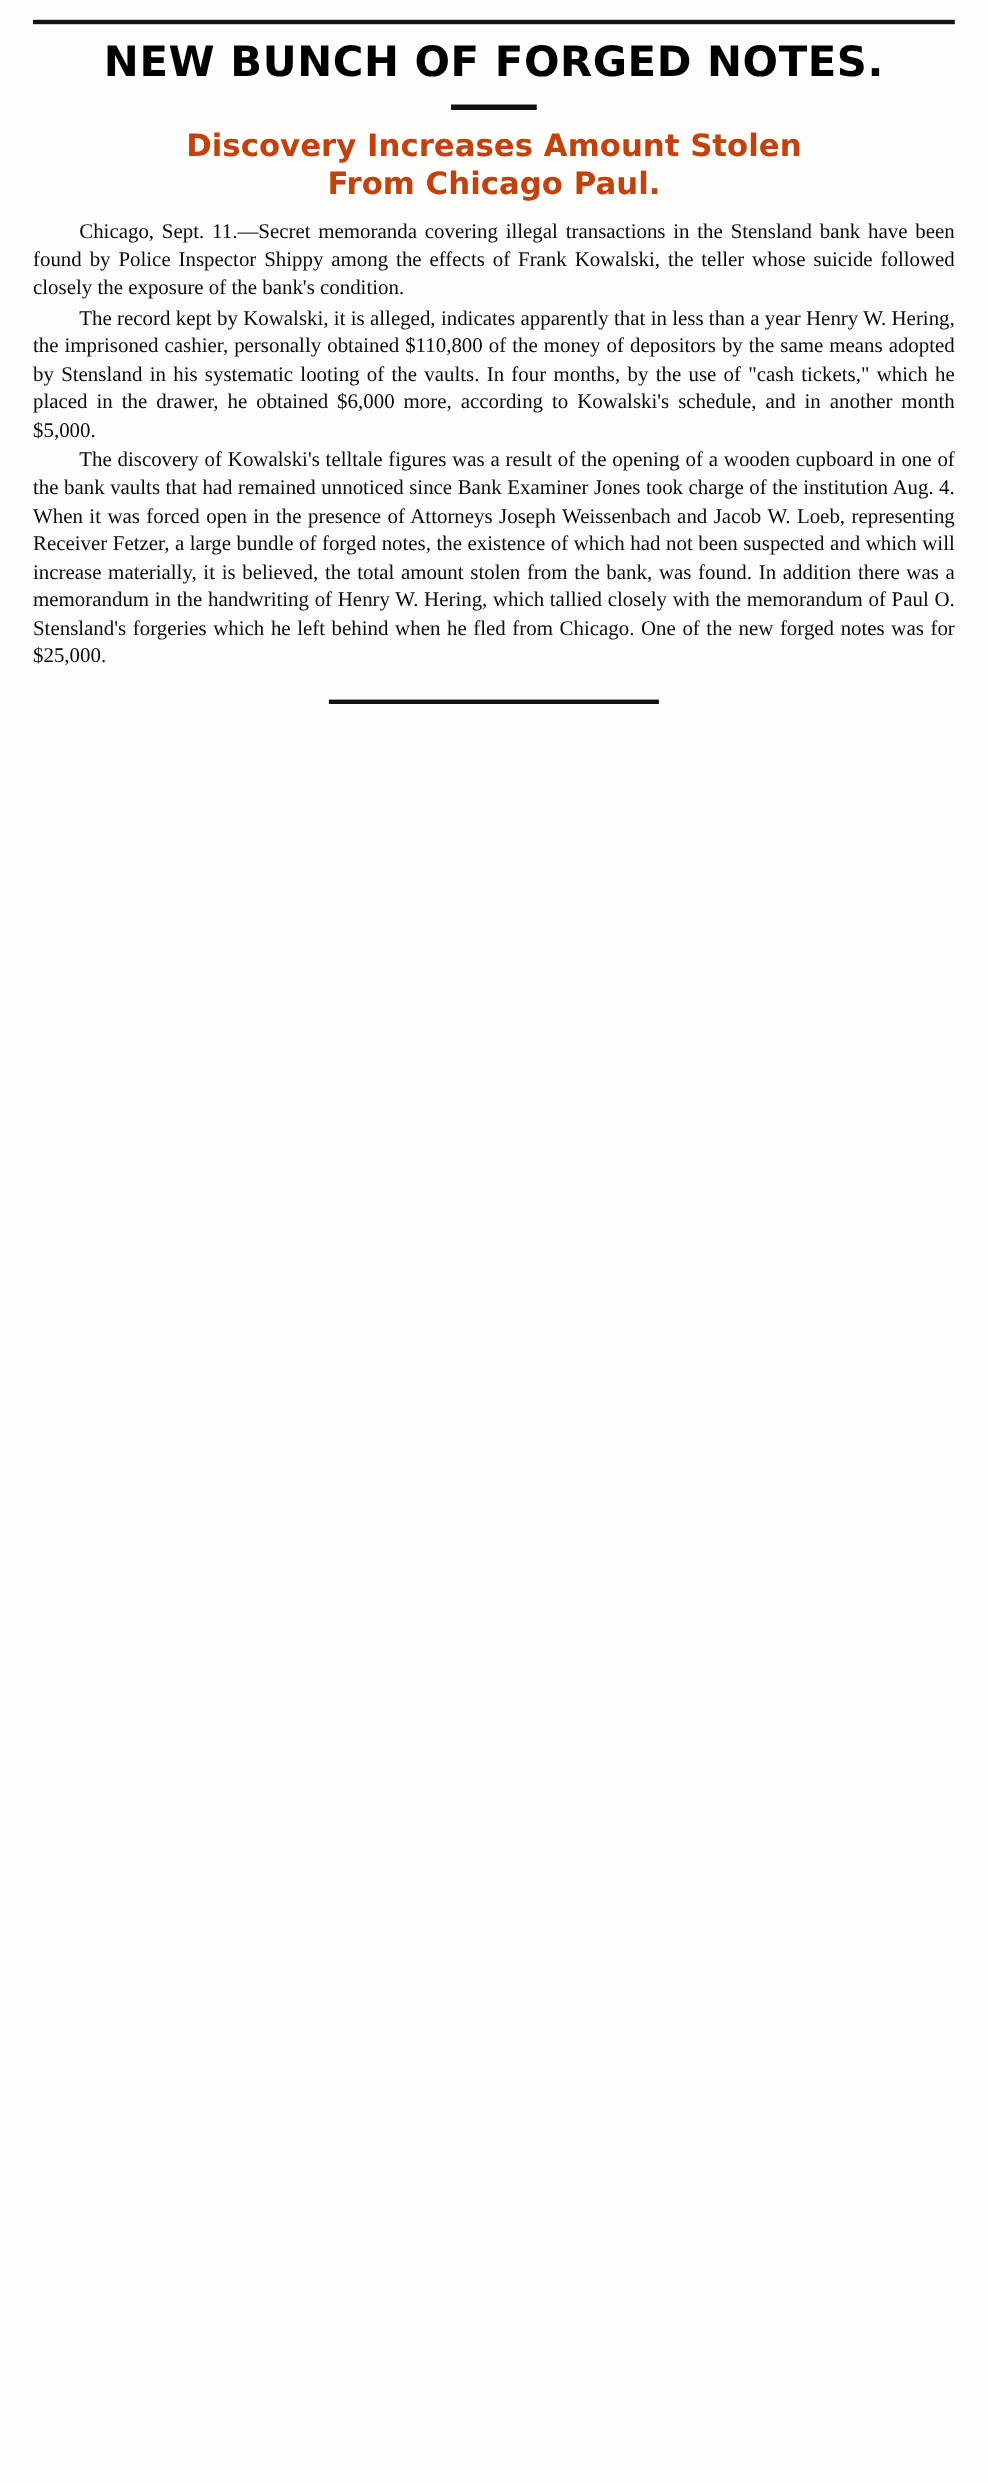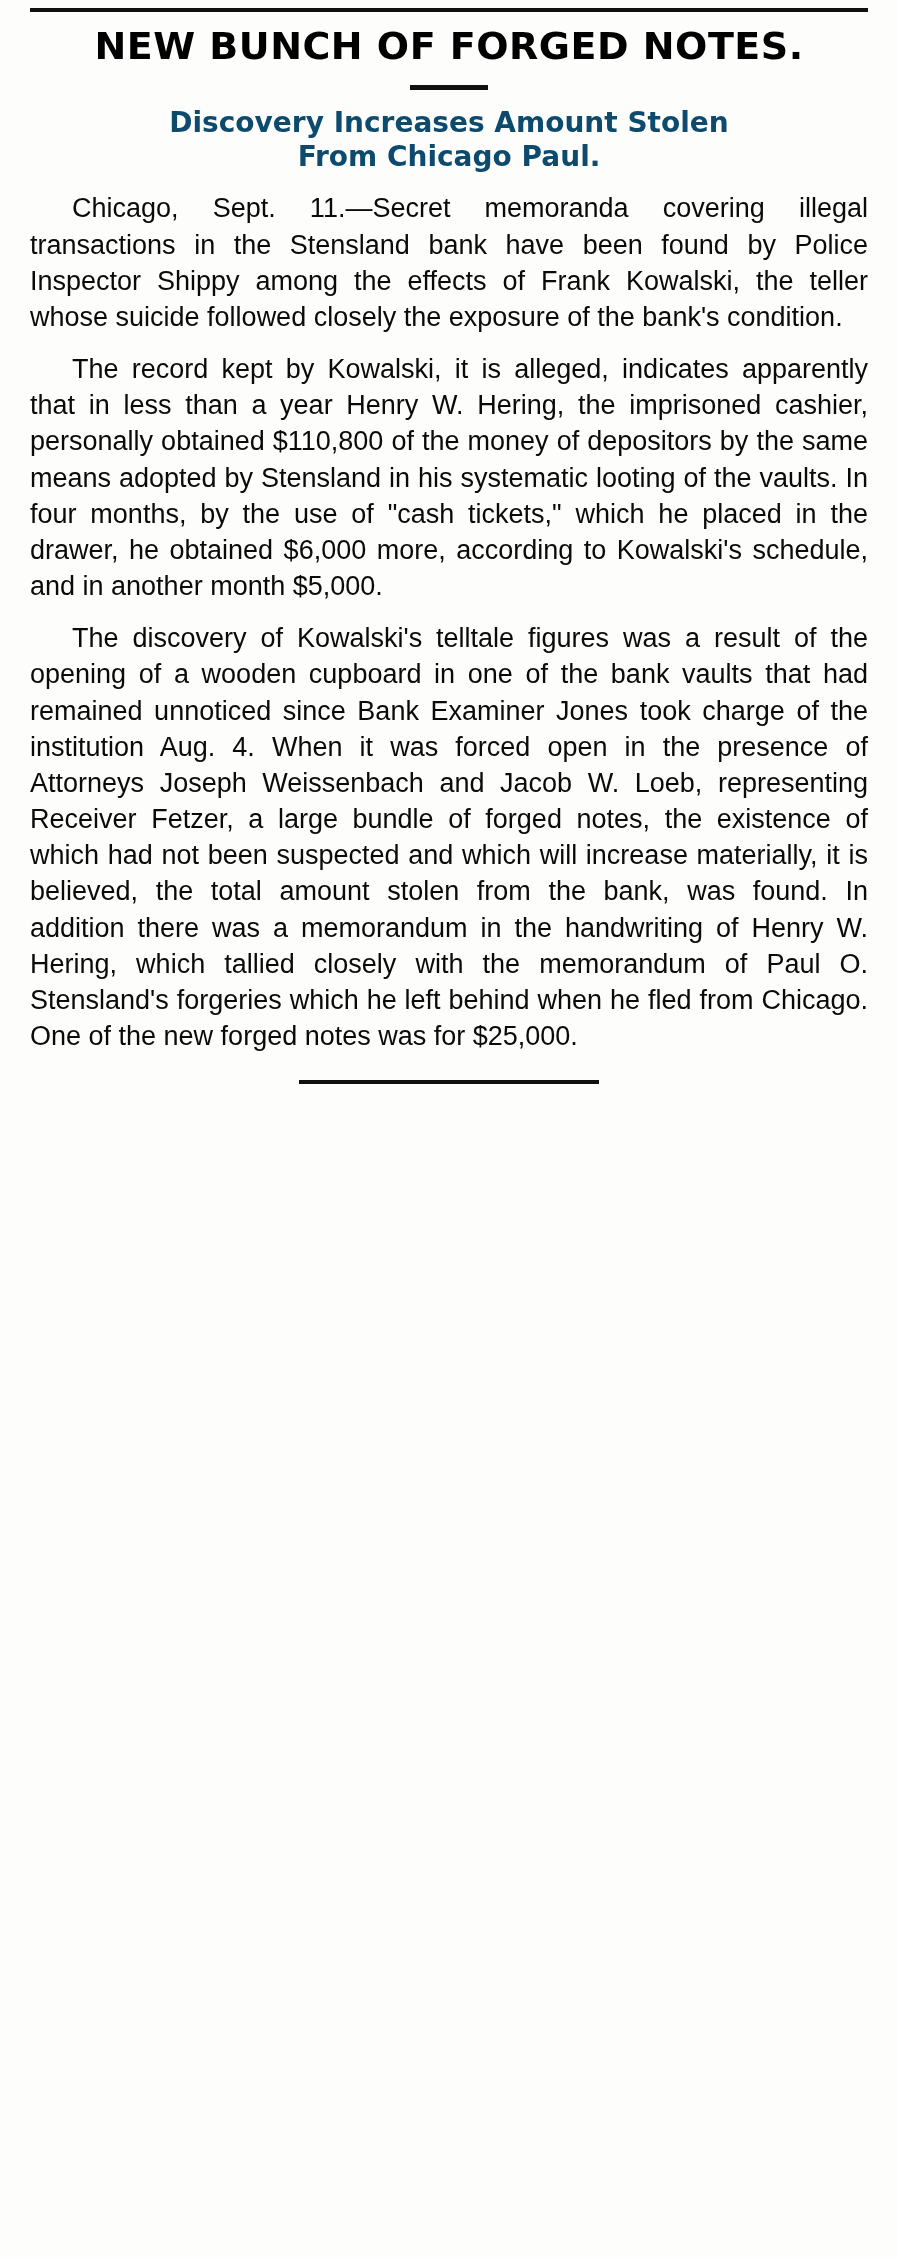--- a/index.html
+++ b/index.html
@@ -18,7 +18,7 @@
     width: 898px;
     min-height: 2257px;
     box-sizing: border-box;
-    padding: 8px 30px 20px 30px;
+    padding: 18px 30px 20px 30px;
     background: #fdfdfb;
   }
   .rule-top {

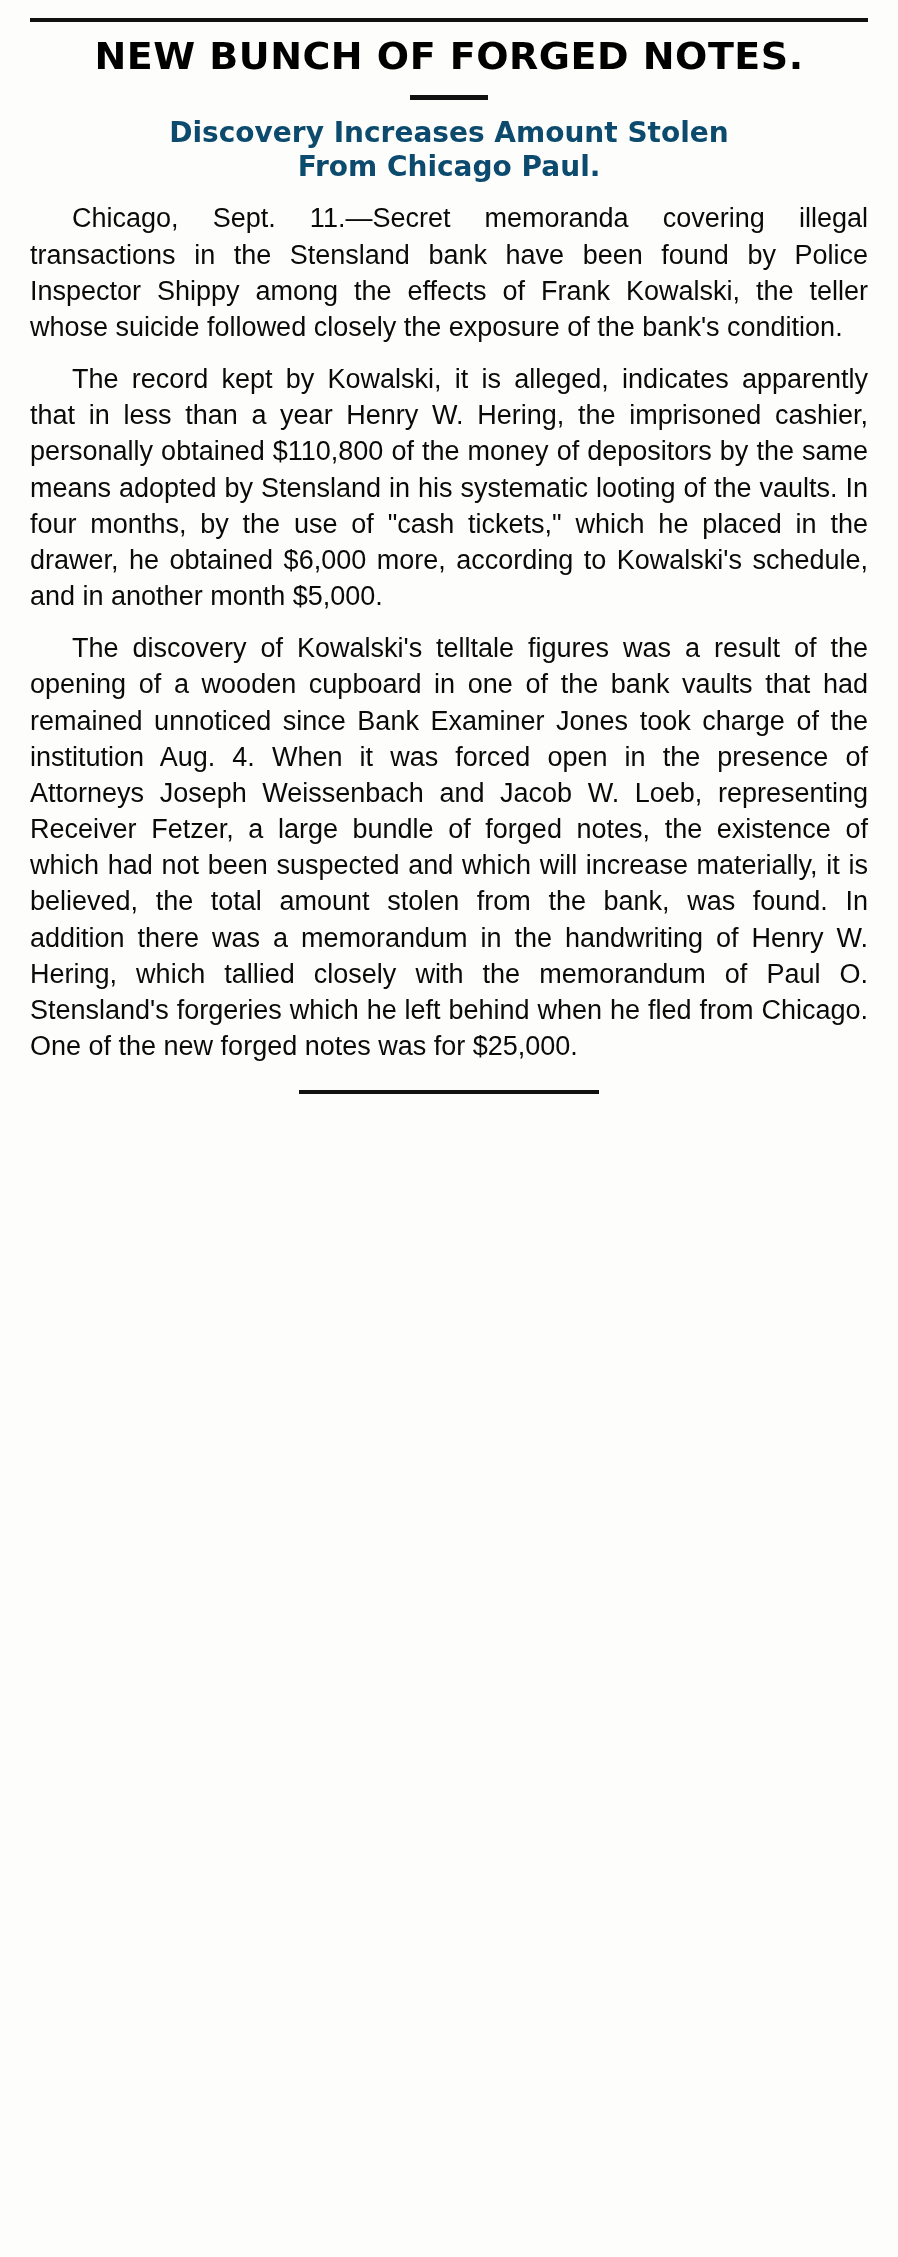--- a/index.html
+++ b/index.html
@@ -50,7 +50,7 @@
     text-align: center;
     line-height: 1.22;
     margin: 0 0 14px 0;
-    color: #0c4a6e;
+    color: #c2410c;
   }
   .subhead .line {
     display: block;

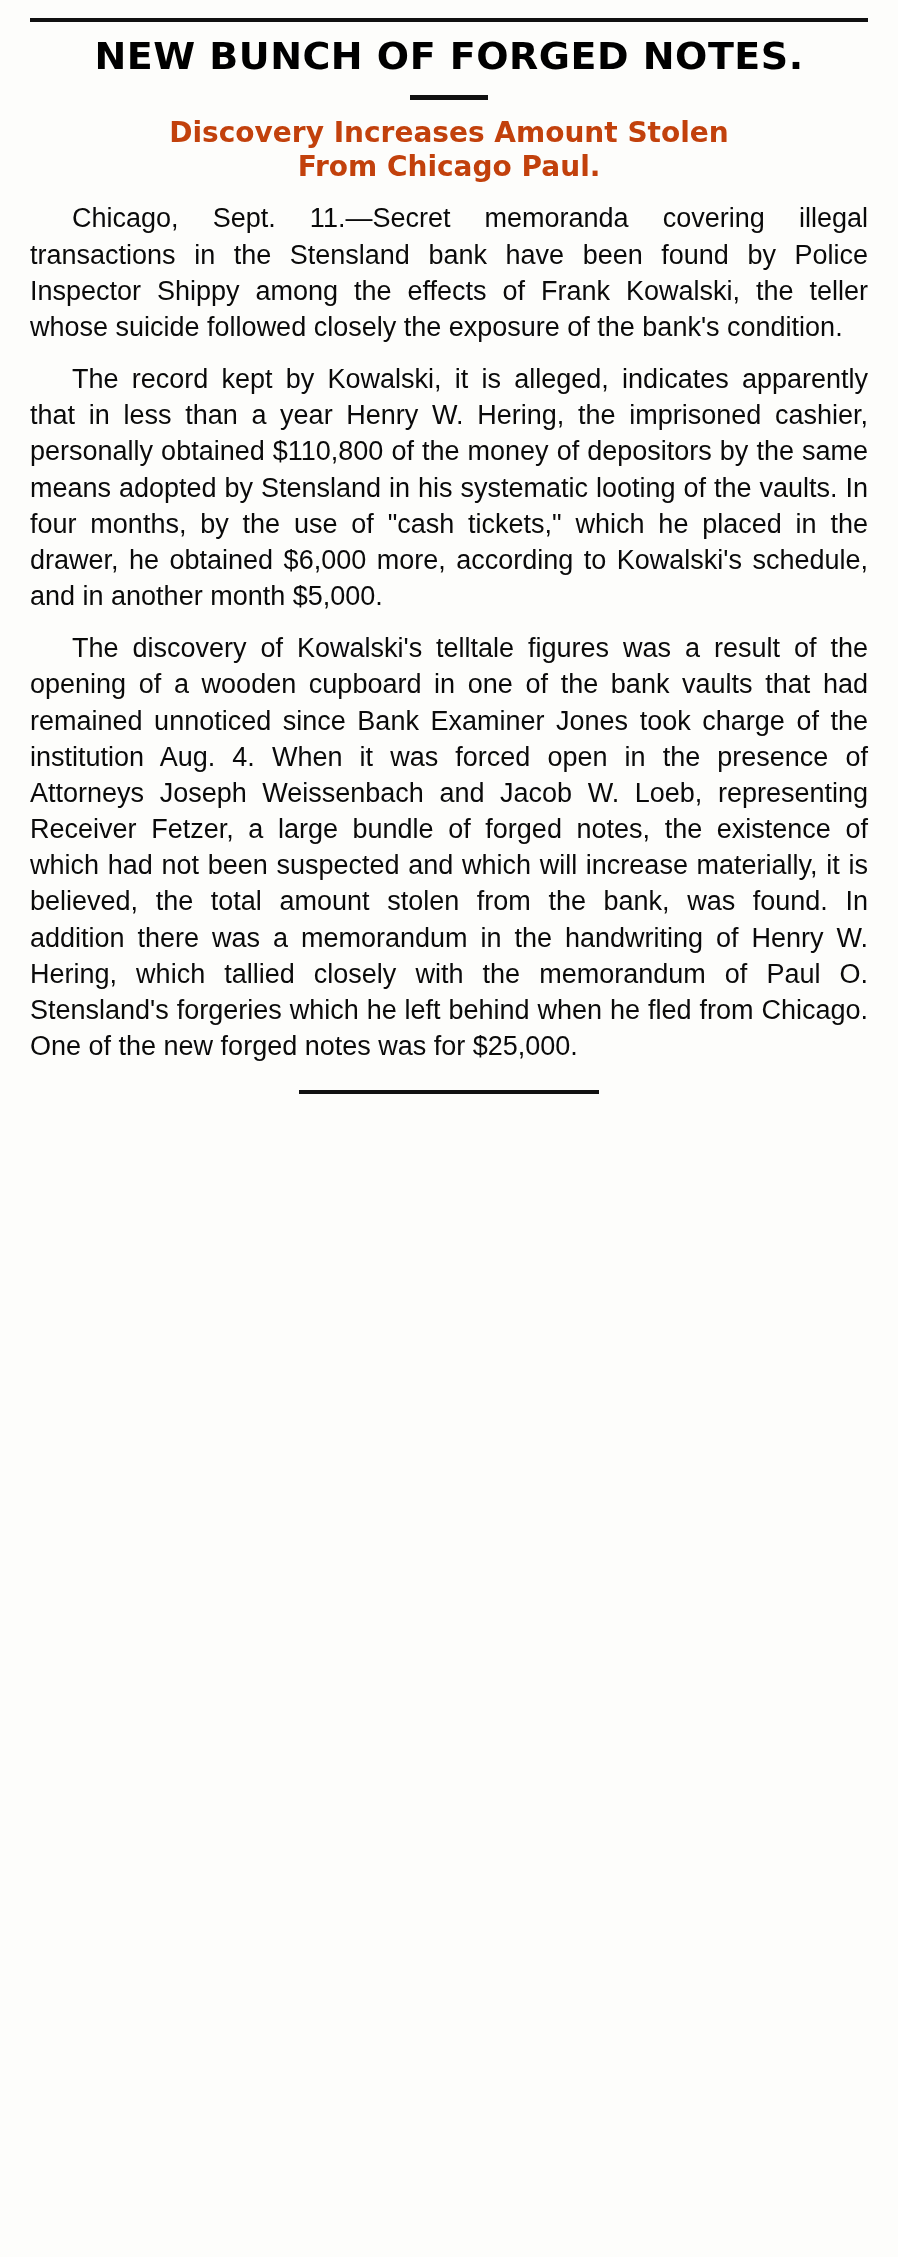--- a/index.html
+++ b/index.html
@@ -56,12 +56,12 @@
     display: block;
   }
   .body-text p {
-    font-family: Liberation Sans, sans-serif;
-    font-size: 27px;
+    font-family: Liberation Serif, serif;
+    font-size: 19px;
     line-height: 1.34;
     text-align: justify;
     text-justify: inter-word;
-    margin: 16px 0 2px 0;
+    margin: 0 0 2px 0;
     text-indent: 42px;
     color: #0a0a0a;
     font-weight: 500;

